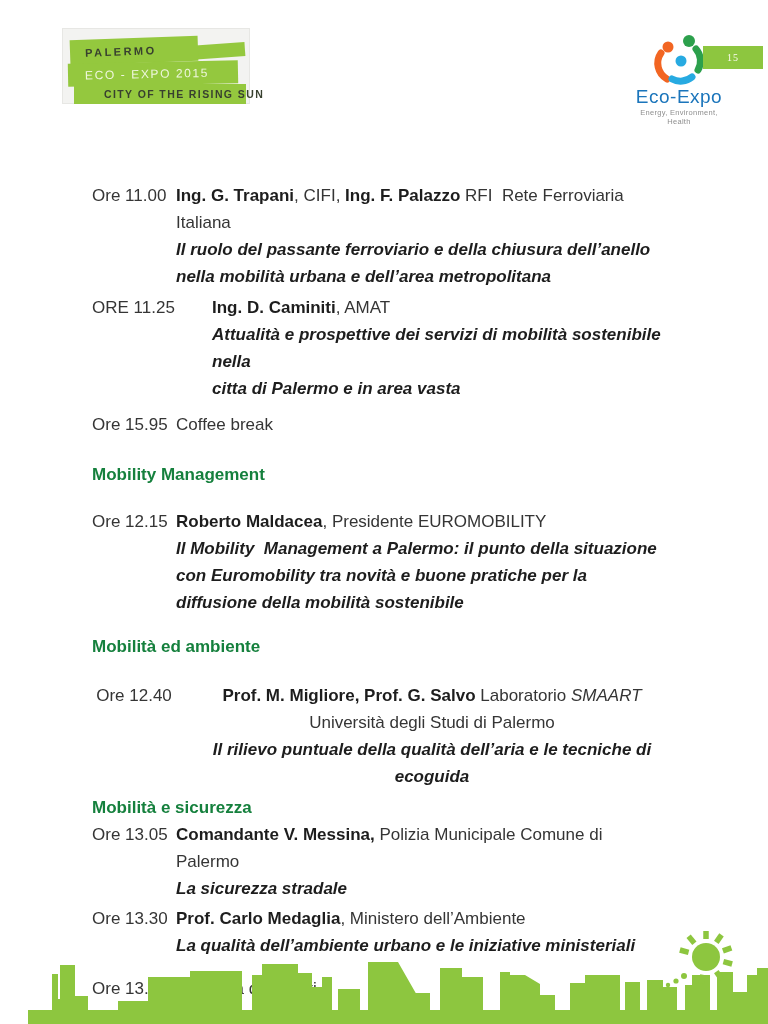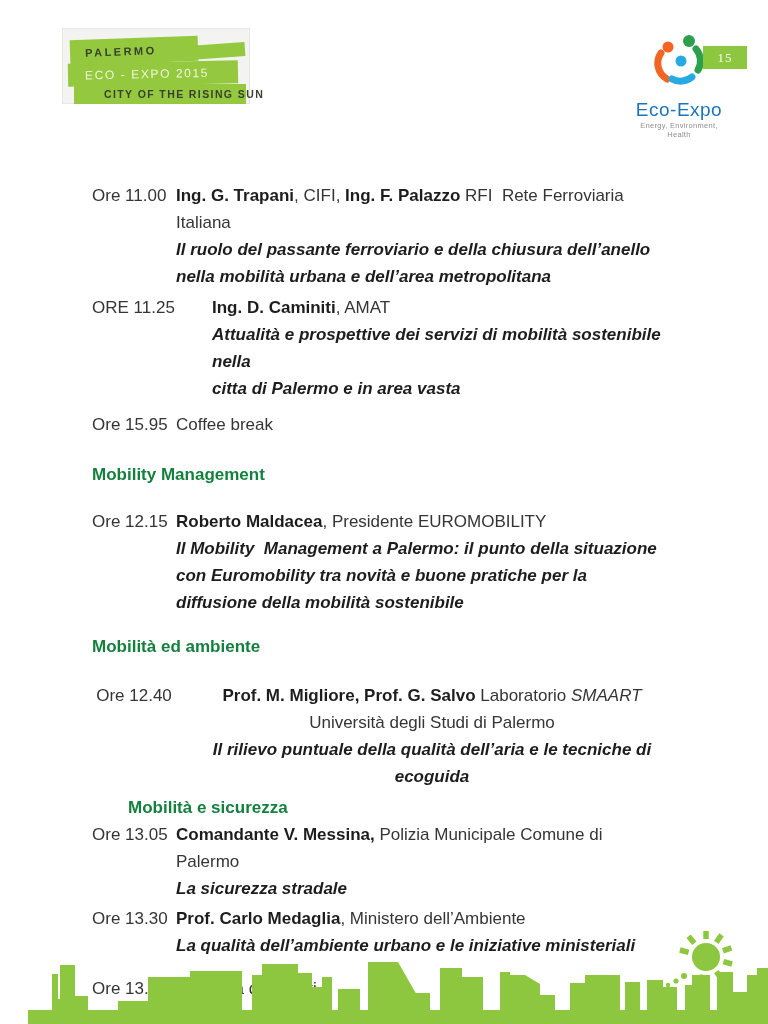--- a/index.html
+++ b/index.html
@@ -34,8 +34,8 @@
 
   
   #page-num{
-    position:absolute;left:703px;top:46px;width:44px;height:23px;background:#8dc63f;
-    color:#fbfbef;font-family:"Liberation Serif", serif;font-size:13px;
+    position:absolute;left:703px;top:46px;width:60px;height:23px;background:#8dc63f;
+    color:#fbfbef;font-family:"Liberation Serif", serif;font-size:10px;
     display:flex;align-items:center;justify-content:center;letter-spacing:1px;
   }
 

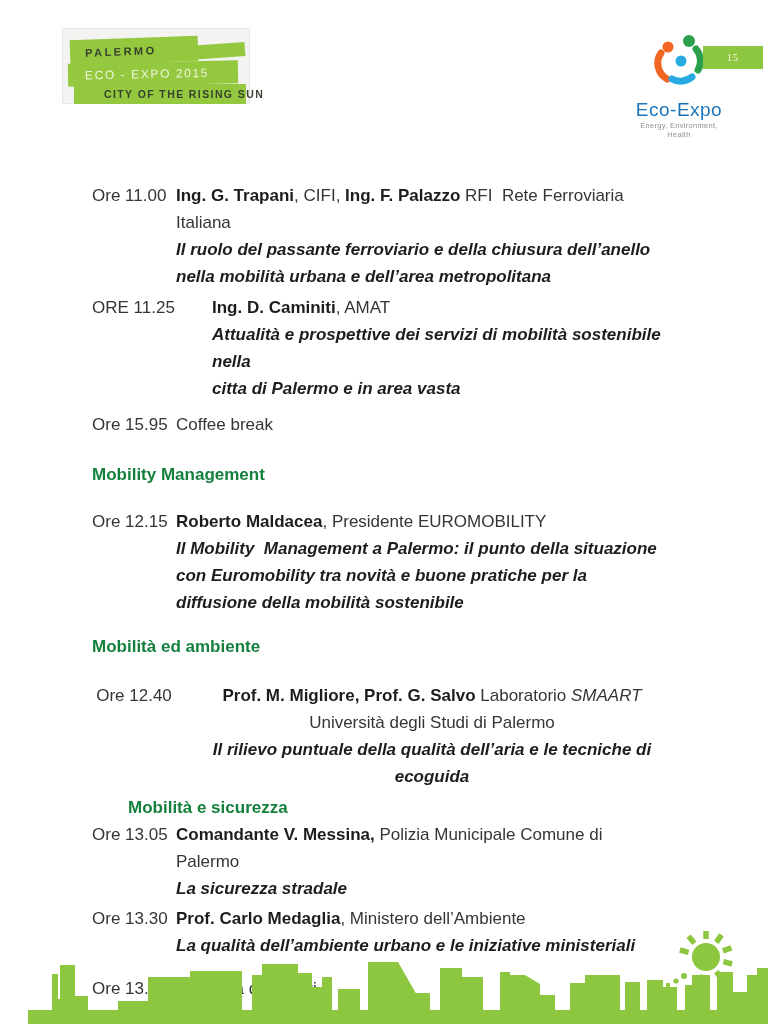--- a/index.html
+++ b/index.html
@@ -29,7 +29,7 @@
   
   #ecoexpo{position:absolute;left:630px;top:33px;width:98px;text-align:center;}
   #ecoexpo-icon{display:block;margin:0 auto;}
-  #ecoexpo-wordmark{font-size:19px;color:#1b75bb;letter-spacing:.5px;line-height:20px;margin-top:15px;}
+  #ecoexpo-wordmark{font-size:19px;color:#1b75bb;letter-spacing:.5px;line-height:20px;margin-top:2px;}
   #ecoexpo-tagline{font-size:7.5px;color:#8f8f8f;letter-spacing:.3px;margin-top:1px;}
 
   

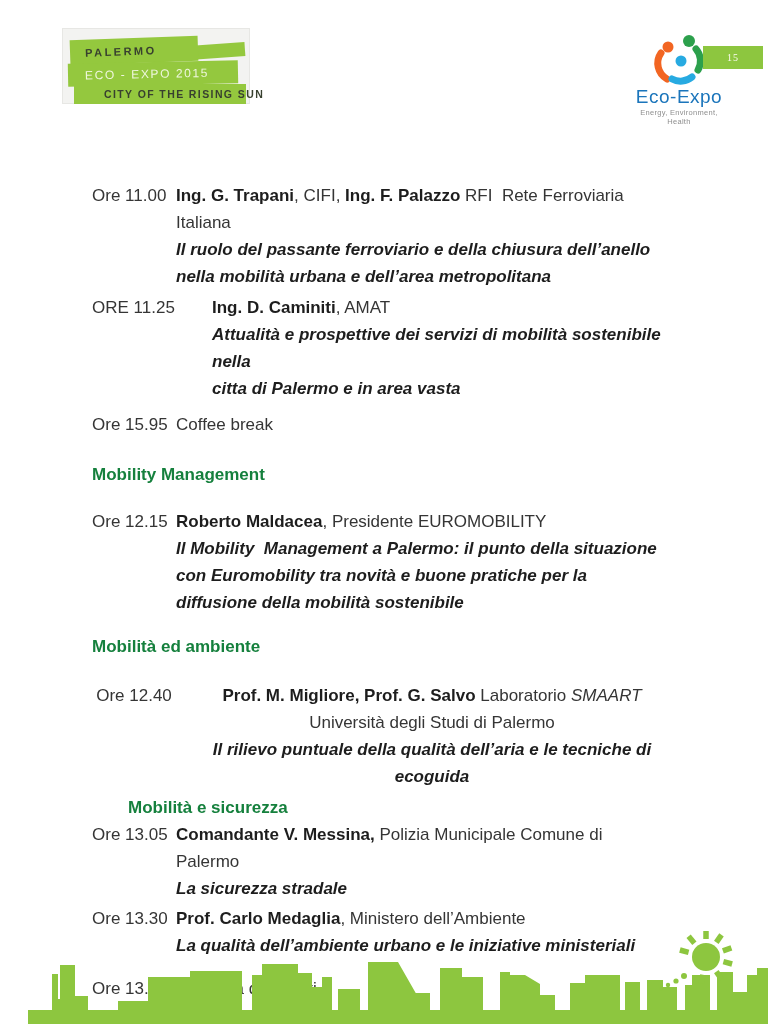--- a/index.html
+++ b/index.html
@@ -59,7 +59,7 @@
   .block:nth-child(5){margin-top:20px;}
   .block:nth-child(6){margin-top:17px;}
   .block:nth-child(7){margin-top:22px;text-align:center;}
-  .block:nth-child(8){margin-top:4px;margin-left:36px;}
+  .block:nth-child(8){margin-top:4px;}
   .block:nth-child(9){margin-top:0;}
   .block:nth-child(10){margin-top:3px;}
   .block:nth-child(11){margin-top:16px;}

